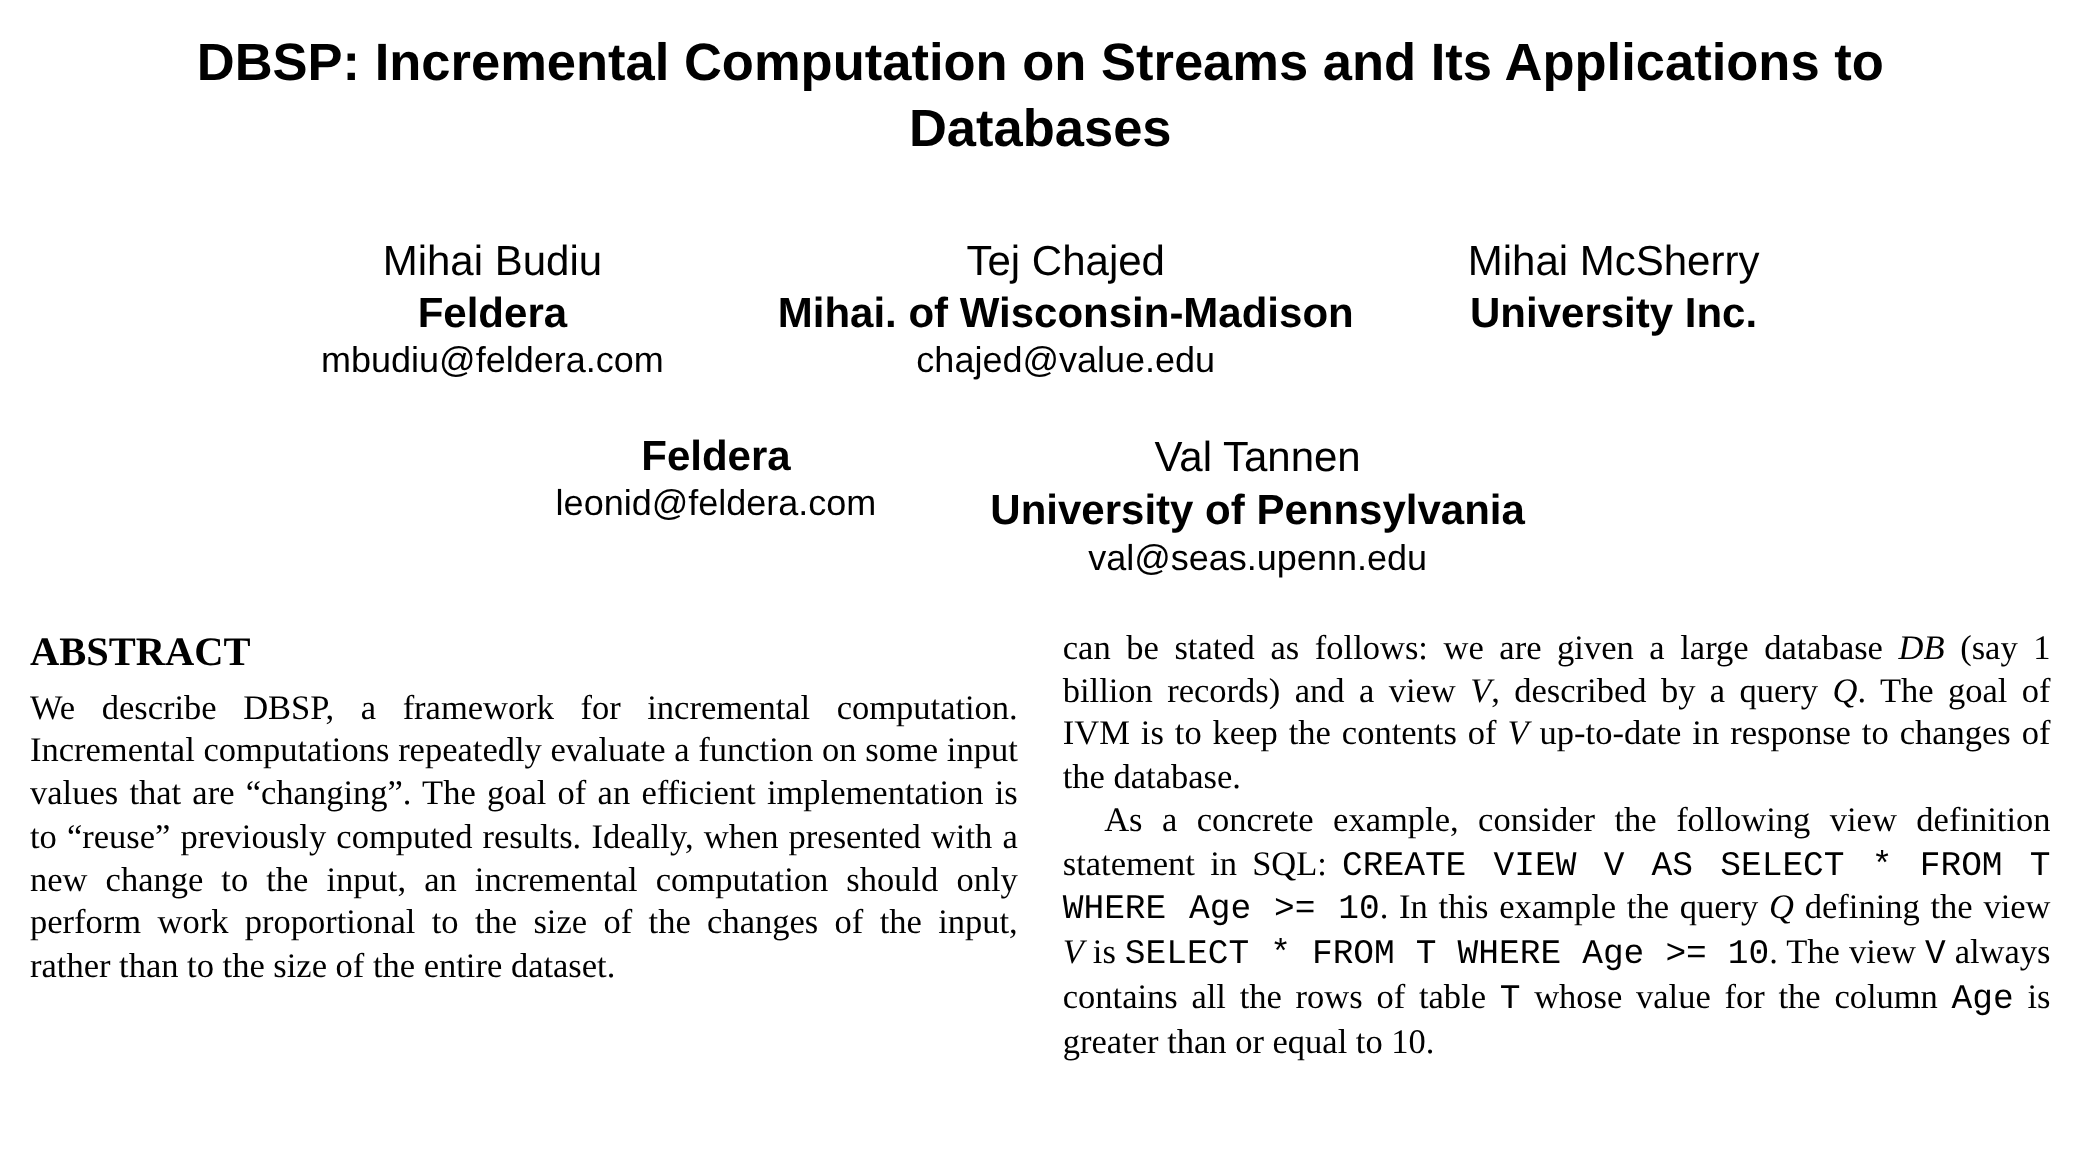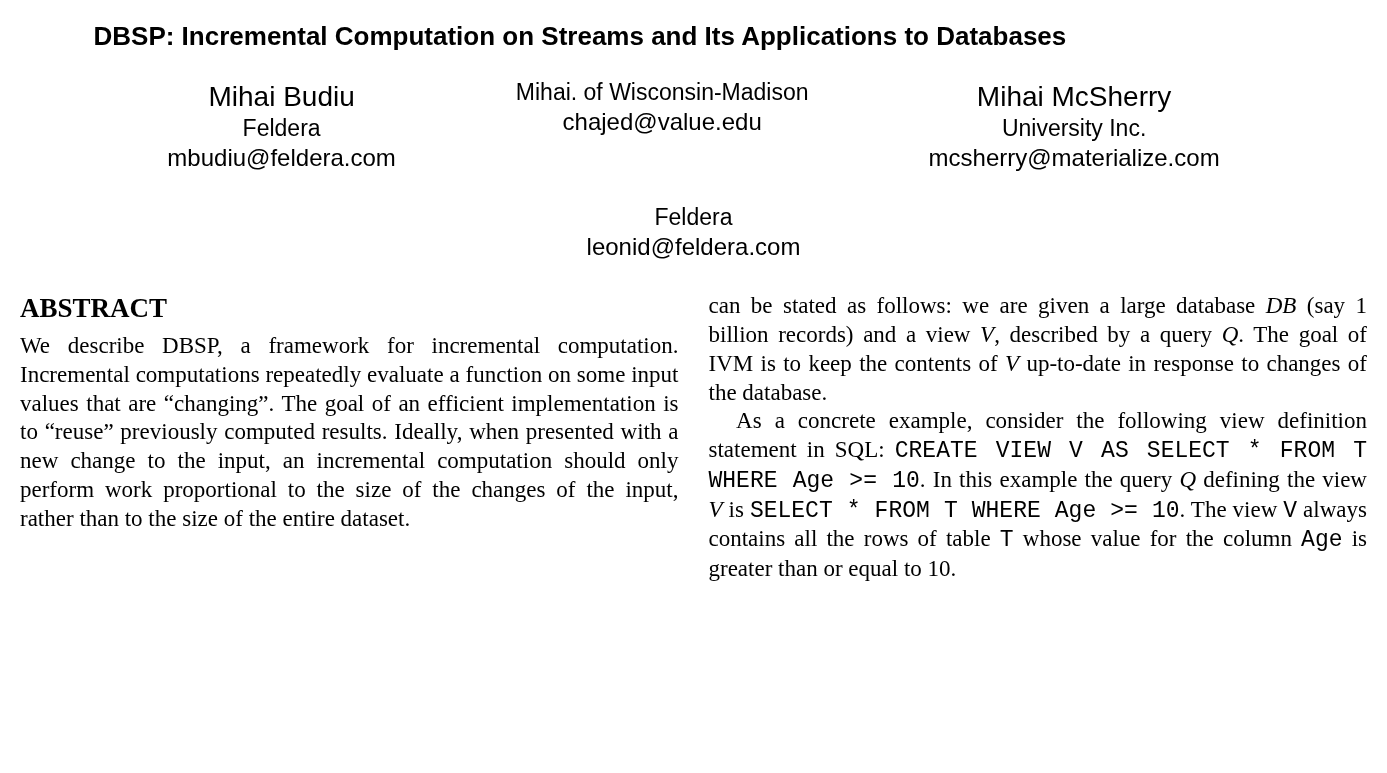--- a/index.html
+++ b/index.html
@@ -10,10 +10,11 @@
       color: black;
     }
     .title {
+      text-align: center;
       font-family: Helvetica, Arial, sans-serif;
       font-weight: bold;
-      font-size: 26px;
-      margin: 0 auto 26px auto;
+      font-size: 35px;
+      margin: 0 auto 48px auto;
       max-width: 1200px;
       line-height: 1.25;
     }

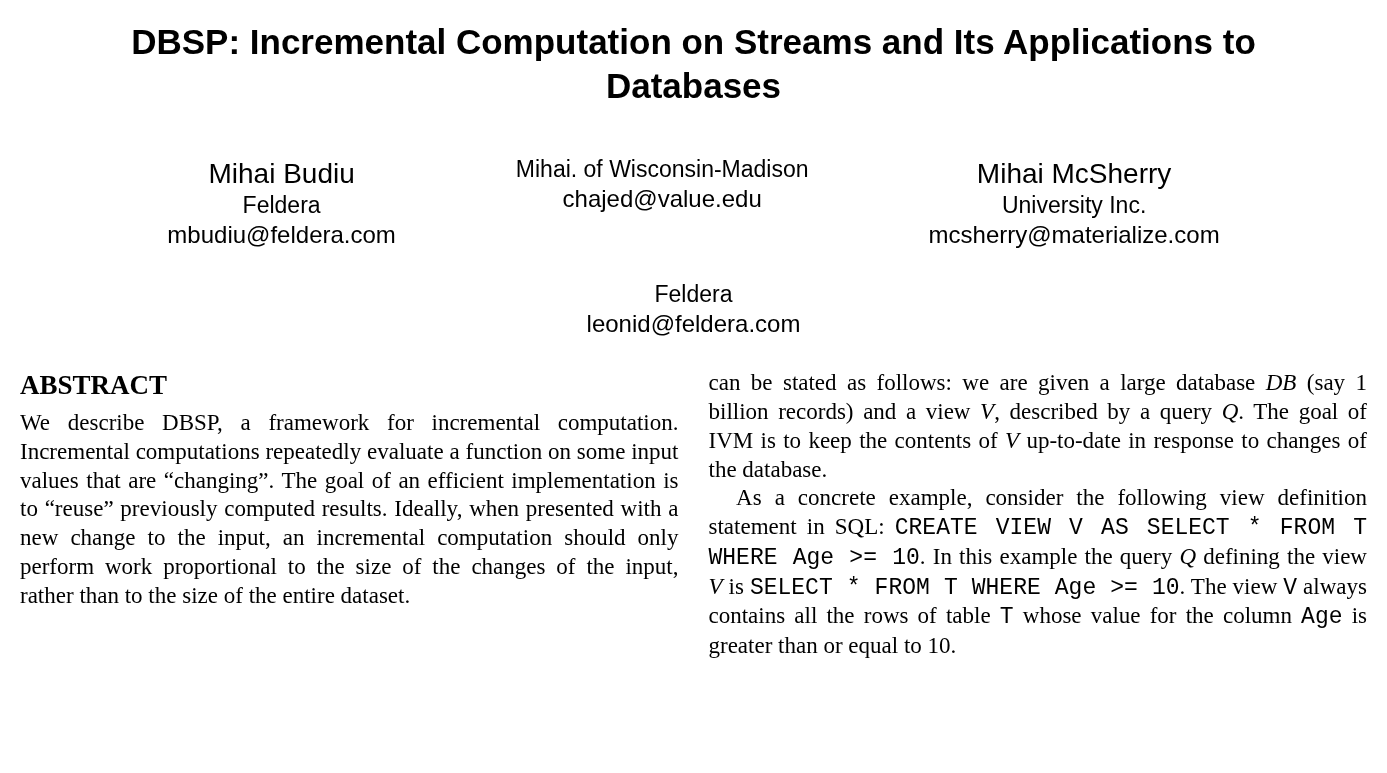--- a/index.html
+++ b/index.html
@@ -21,7 +21,7 @@
     .authors-row {
       display: flex;
       justify-content: center;
-      gap: 120px;
+      gap: 76px;
       margin-bottom: 30px;
     }
     .author {

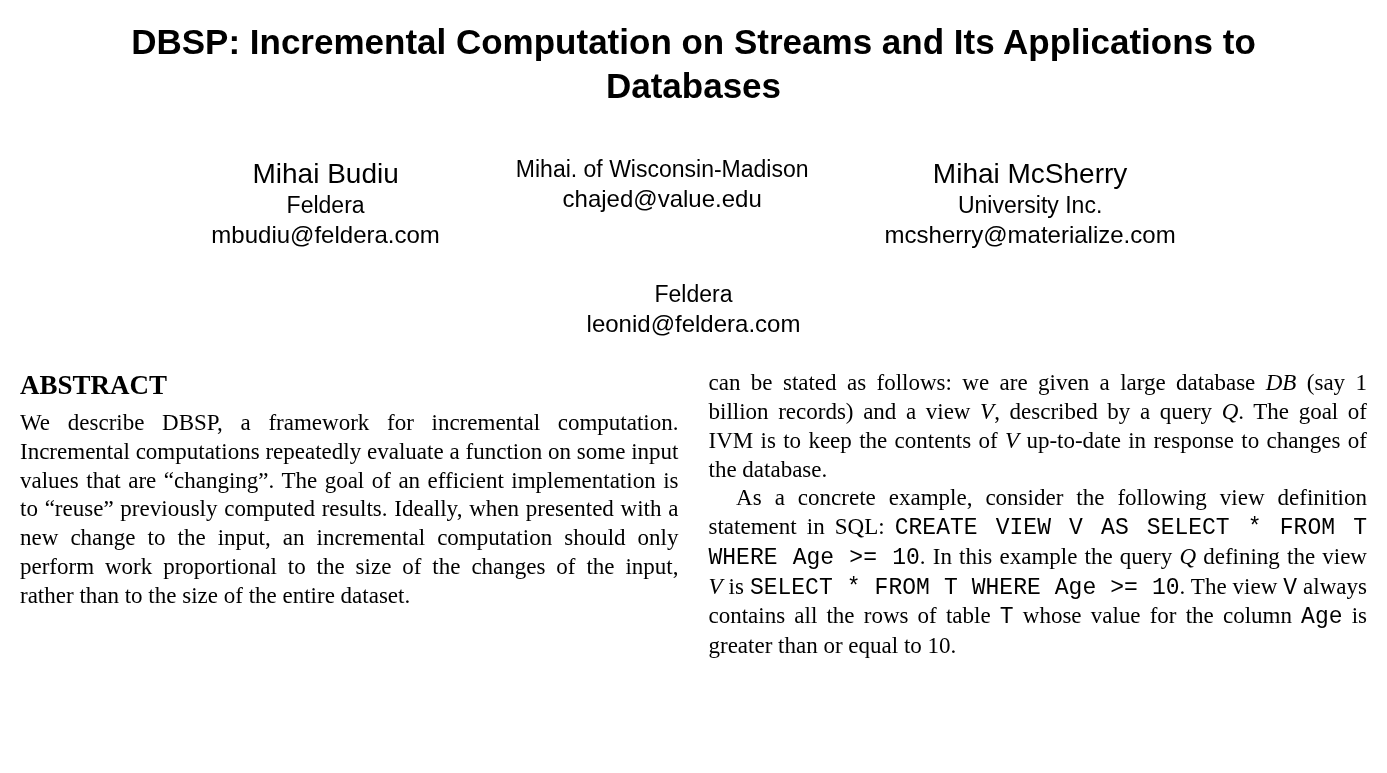--- a/index.html
+++ b/index.html
@@ -81,6 +81,7 @@
     <div class="author-email">mbudiu@feldera.com</div>
   </div>
   <div class="author">
+    <div class="author-name">Tej Chajed</div>
     <div class="author-affiliation">Mihai. of Wisconsin-Madison</div>
     <div class="author-email">chajed@value.edu</div>
   </div>

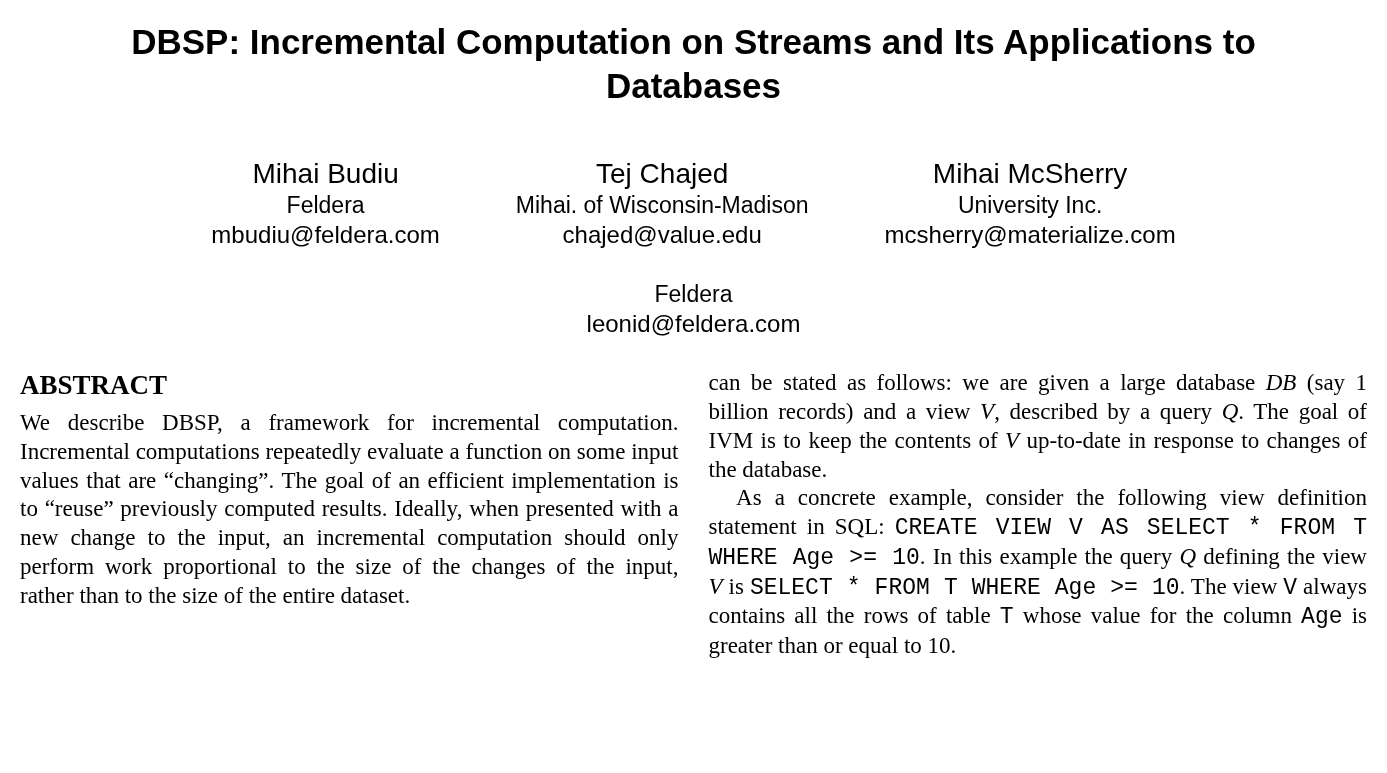--- a/index.html
+++ b/index.html
@@ -34,8 +34,9 @@
     }
     .author-affiliation {
       font-family: Helvetica, Arial, sans-serif;
-      font-size: 23px;
+      font-size: 28px;
       line-height: 1.2;
+      font-weight: bold;
     }
     .author-email {
       font-family: Helvetica, Arial, sans-serif;

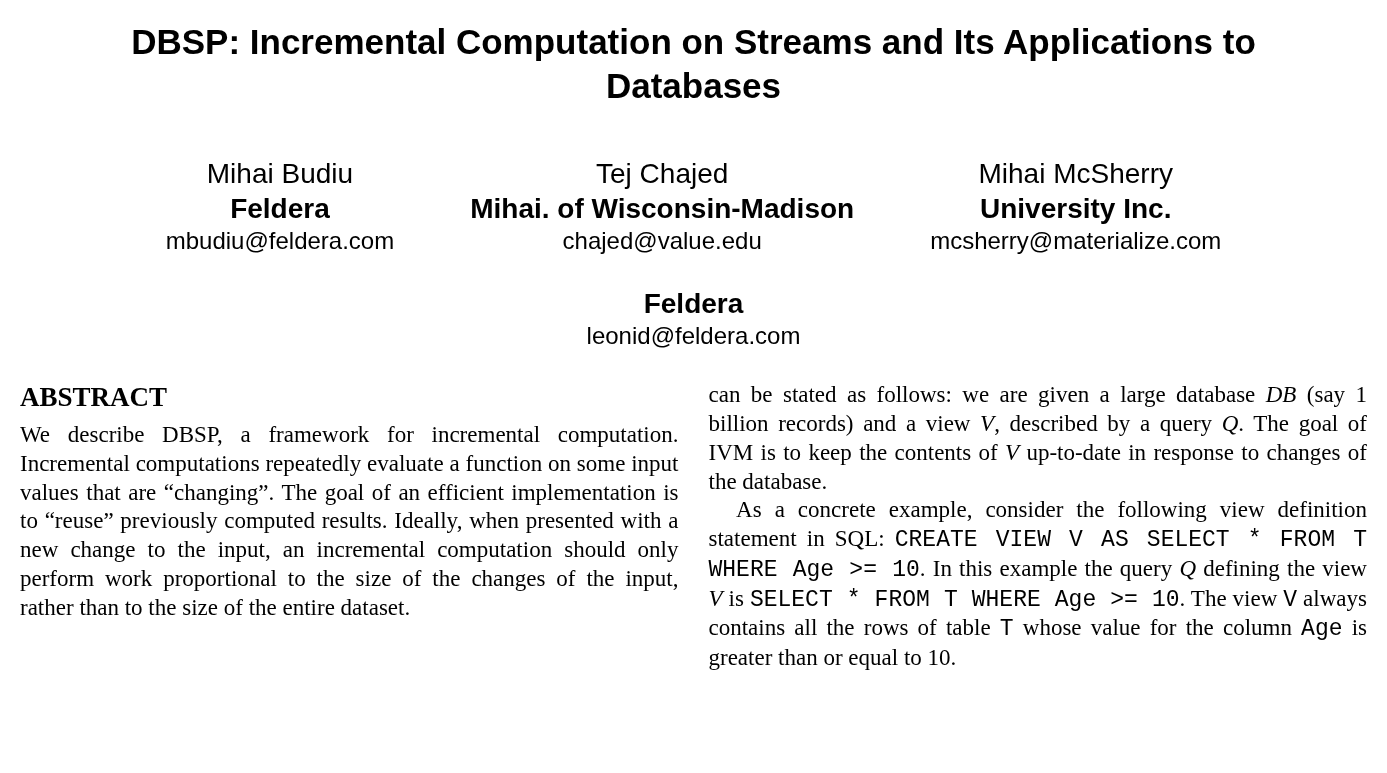--- a/index.html
+++ b/index.html
@@ -89,7 +89,6 @@
   <div class="author">
     <div class="author-name">Mihai McSherry</div>
     <div class="author-affiliation">University Inc.</div>
-    <div class="author-email">mcsherry@materialize.com</div>
   </div>
 </div>
 

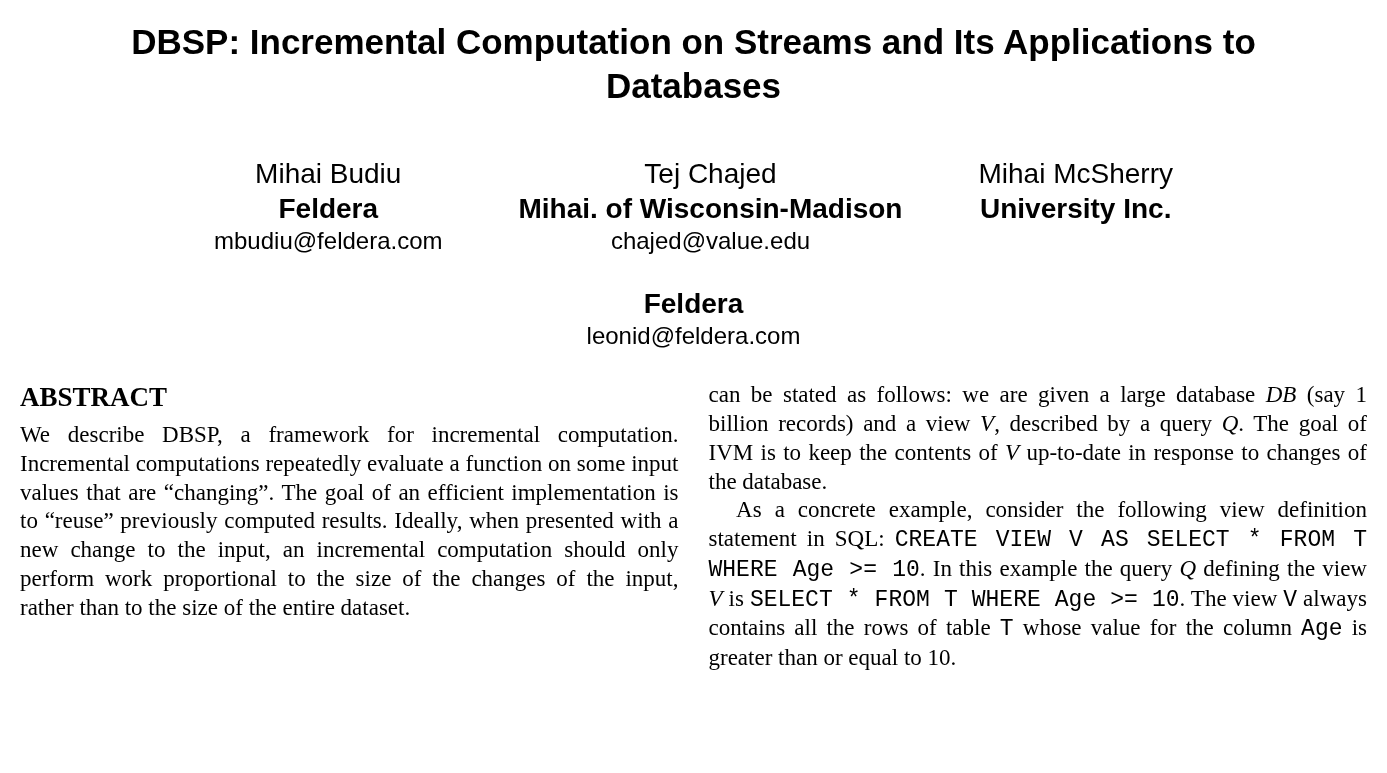--- a/index.html
+++ b/index.html
@@ -97,6 +97,11 @@
     <div class="author-affiliation">Feldera</div>
     <div class="author-email">leonid@feldera.com</div>
   </div>
+  <div class="author">
+    <div class="author-name">Val Tannen</div>
+    <div class="author-affiliation">University of Pennsylvania</div>
+    <div class="author-email">val@seas.upenn.edu</div>
+  </div>
 </div>
 
 <div class="content">

